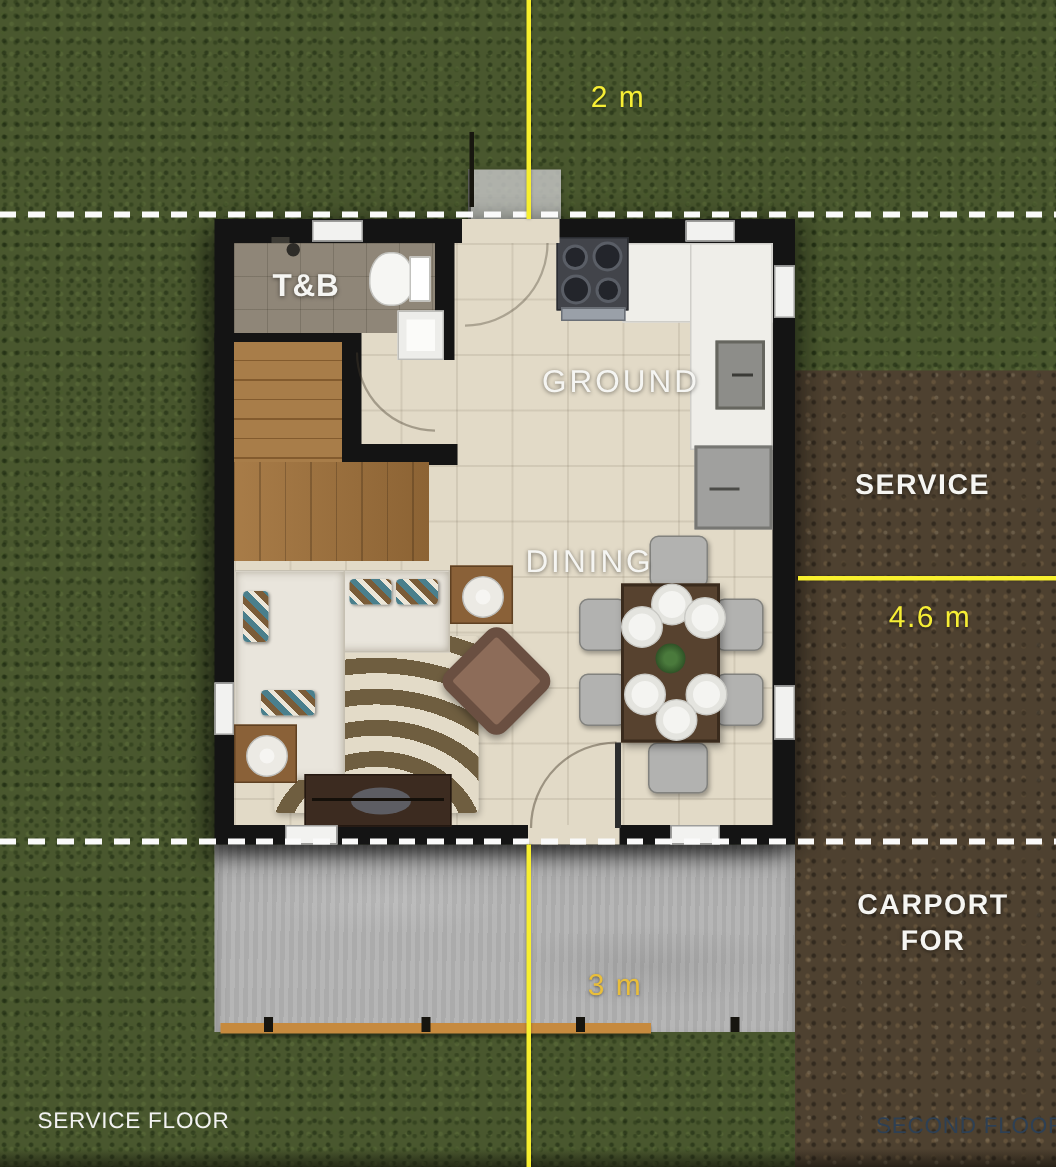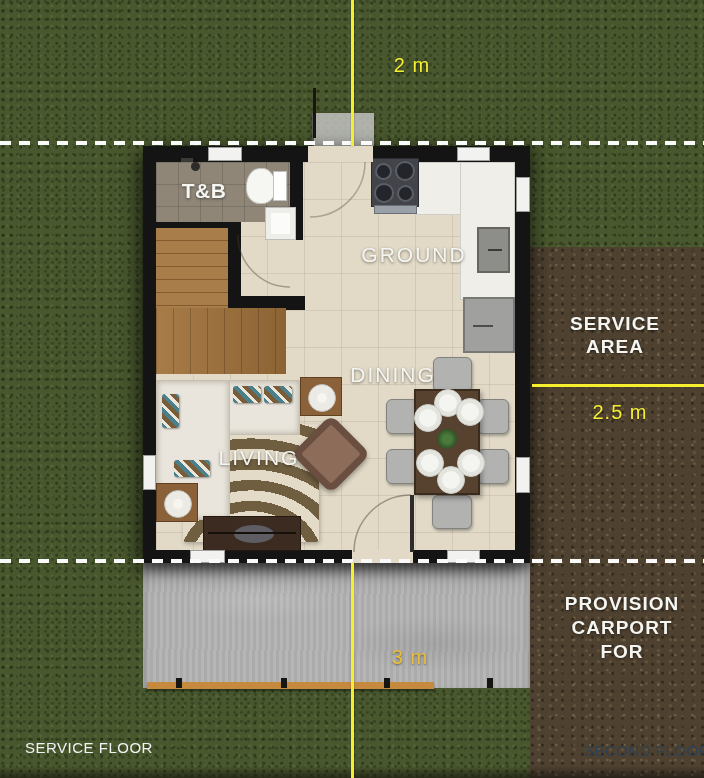--- a/index.html
+++ b/index.html
@@ -220,7 +220,6 @@
 
   <div class="abs label label-sm" style="left:545px;top:312px;width:140px">
     <div>SERVICE</div>
-    <div>AREA</div>
   </div>
   <div class="abs label label-sm" style="left:542px;top:592px;width:160px;line-height:24px">
     <div>PROVISION</div>

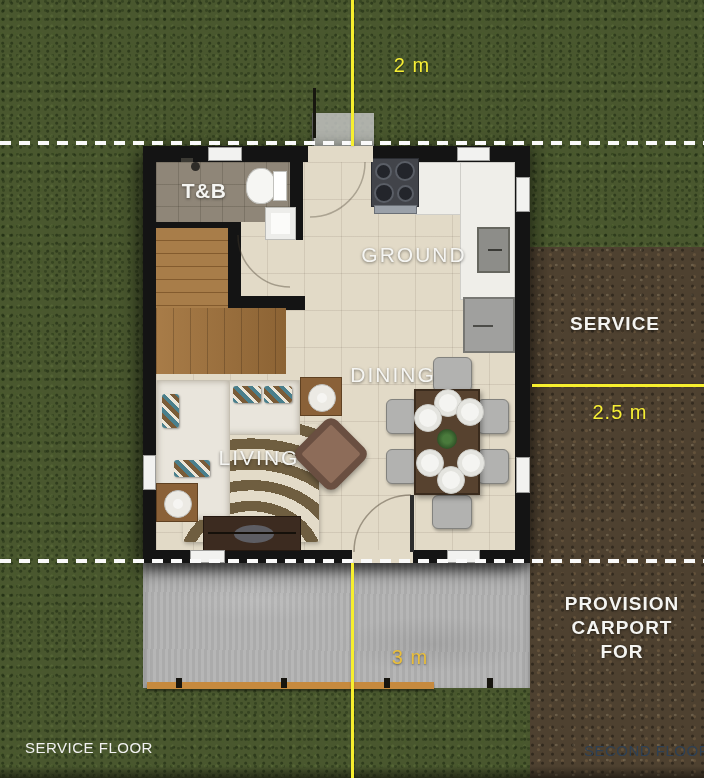--- a/index.html
+++ b/index.html
@@ -228,7 +228,7 @@
   </div>
 
   <div class="abs dim" style="left:382px;top:54px;width:60px">2 m</div>
-  <div class="abs dim" style="left:585px;top:401px;width:70px">2.5 m</div>
+  <div class="abs dim" style="left:585px;top:401px;width:70px">4.6 m</div>
   <div class="abs dim" style="left:383px;top:646px;width:54px;color:#e9be3b">3 m</div>
 
   <div class="abs title" style="left:25px;top:739px">SERVICE FLOOR</div>

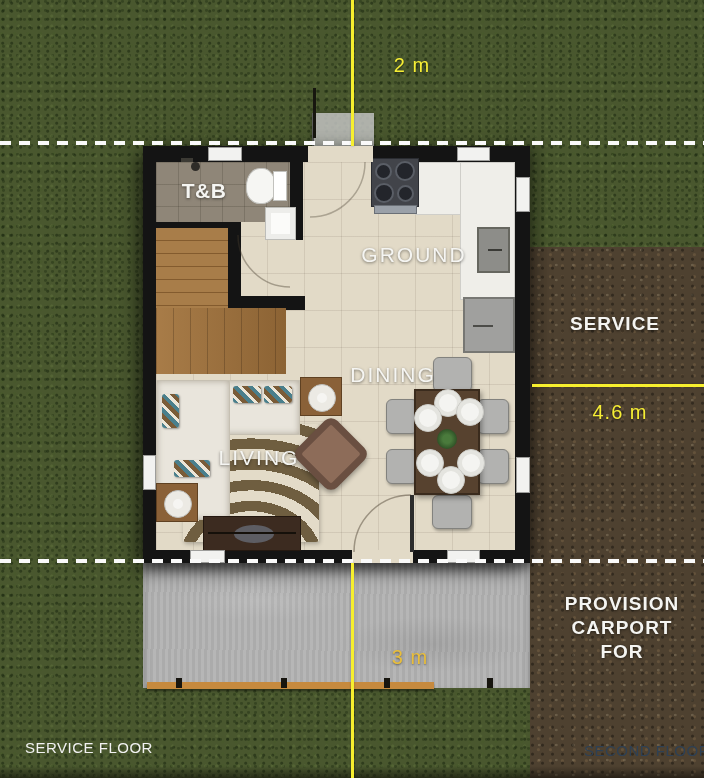--- a/index.html
+++ b/index.html
@@ -216,7 +216,6 @@
   <div class="abs label" style="left:169px;top:179px;width:70px;font-weight:600;letter-spacing:.5px">T&amp;B</div>
   <div class="abs label" style="left:344px;top:243px;width:140px">GROUND</div>
   <div class="abs label" style="left:323px;top:363px;width:140px">DINING</div>
-  <div class="abs label" style="left:189px;top:446px;width:140px">LIVING</div>
 
   <div class="abs label label-sm" style="left:545px;top:312px;width:140px">
     <div>SERVICE</div>

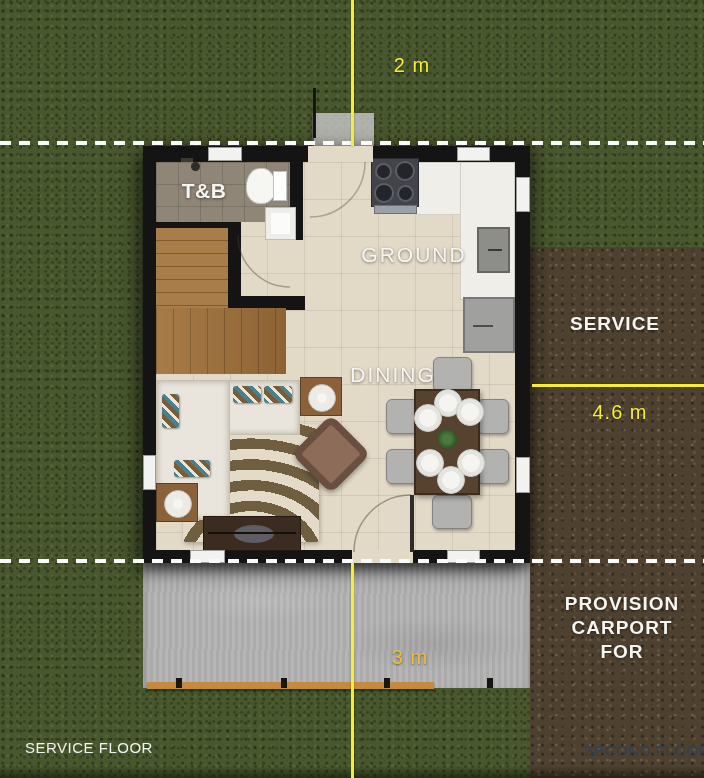--- a/index.html
+++ b/index.html
@@ -221,7 +221,6 @@
     <div>SERVICE</div>
   </div>
   <div class="abs label label-sm" style="left:542px;top:592px;width:160px;line-height:24px">
-    <div>PROVISION</div>
     <div>CARPORT</div>
     <div>FOR</div>
   </div>

